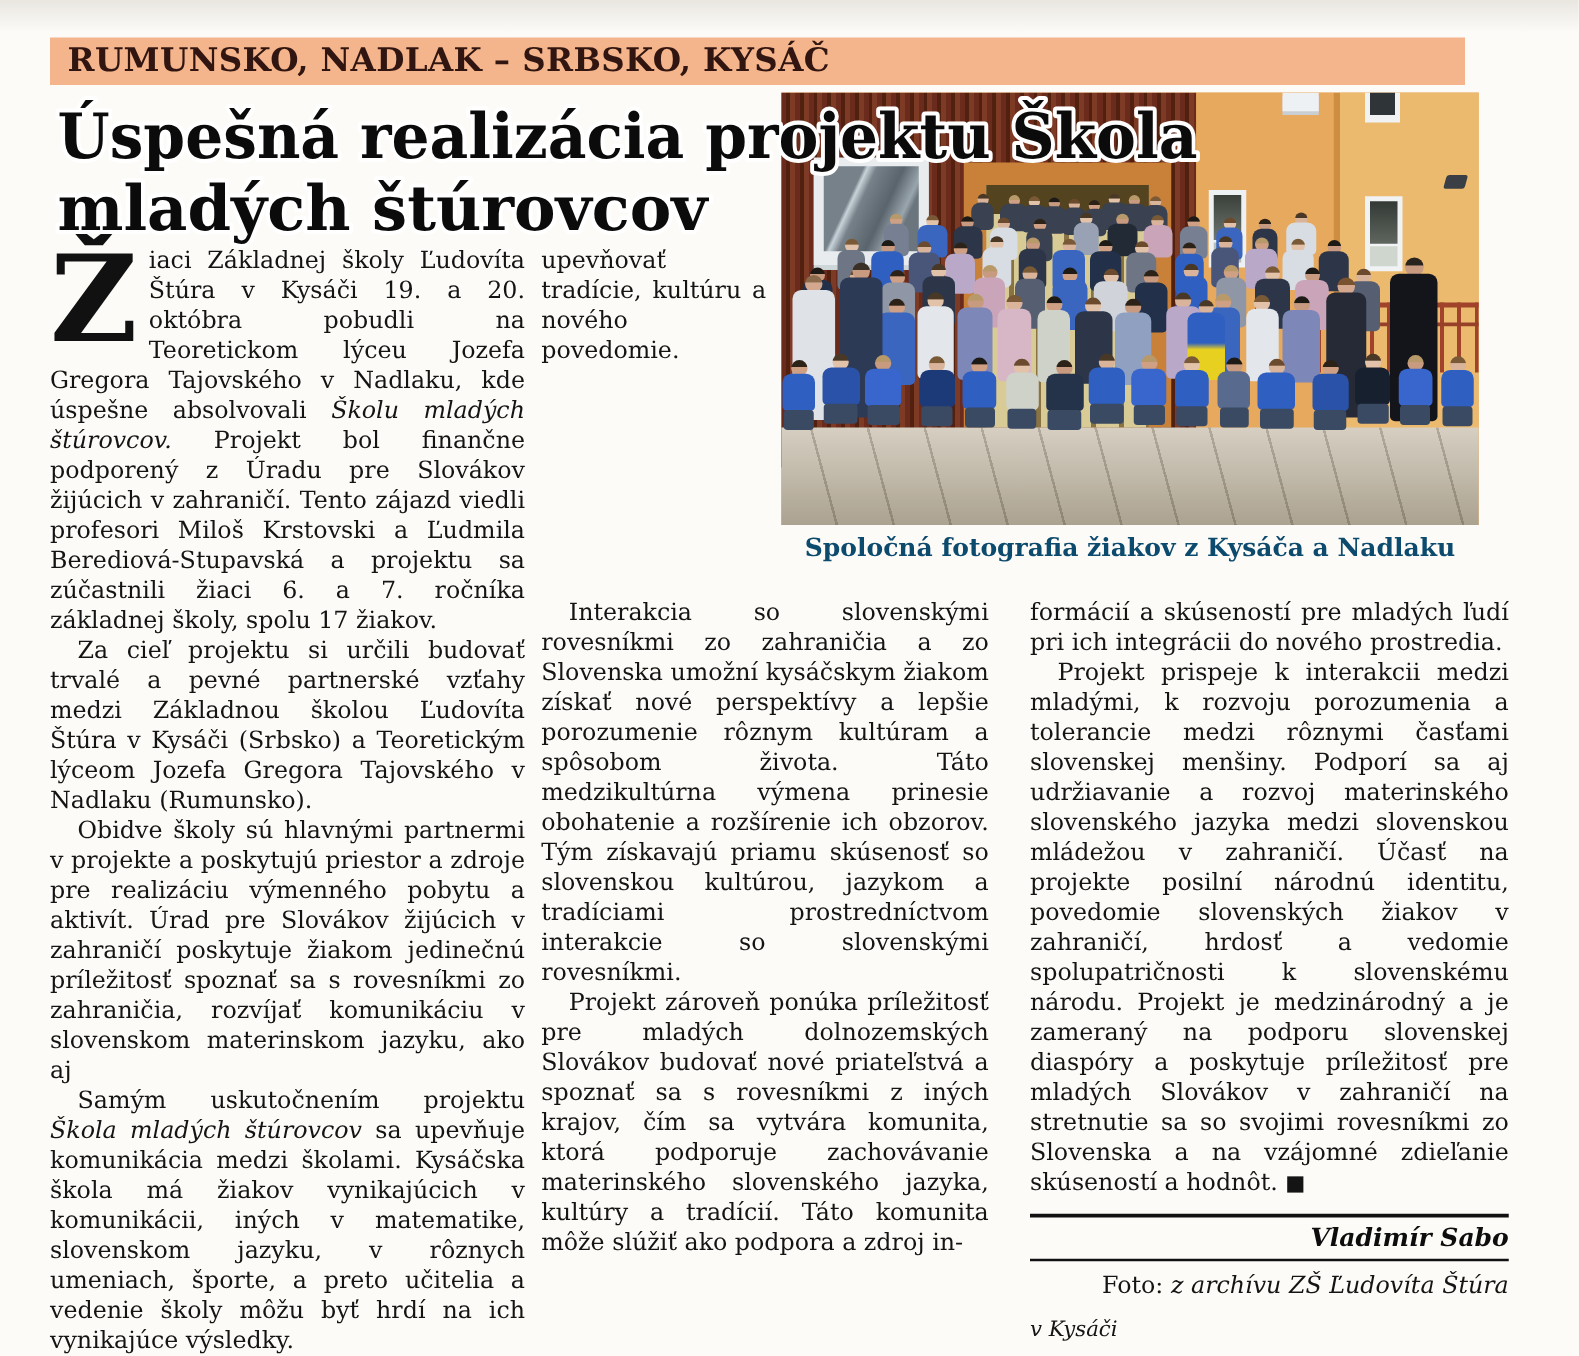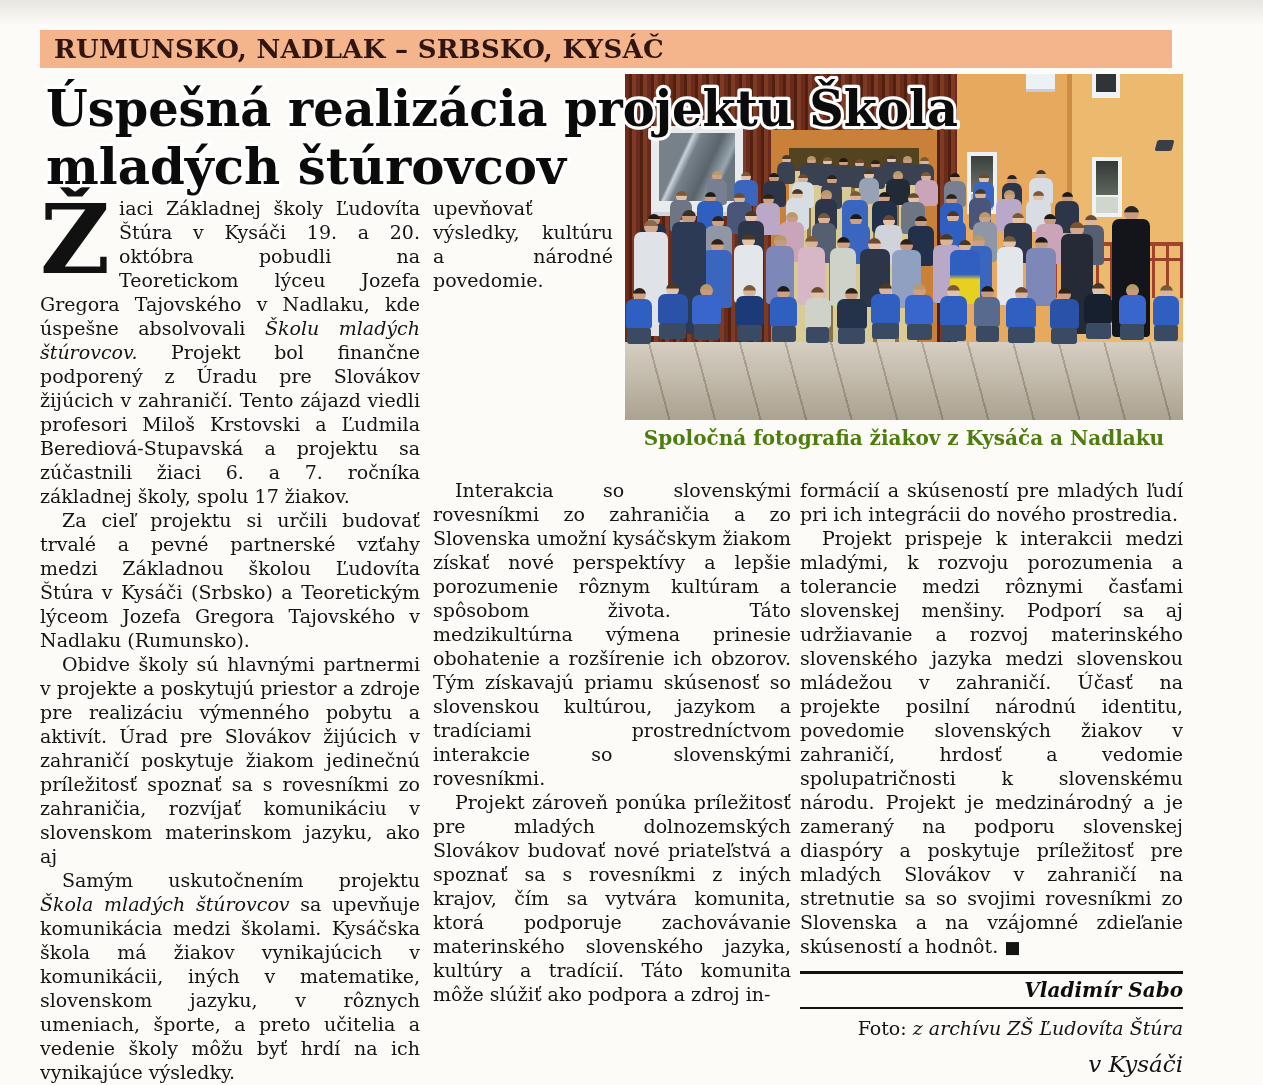--- a/index.html
+++ b/index.html
@@ -482,7 +482,7 @@
 </div>
 <div id="col2a" class="col">
   <div>
-      <p class="cont"><span>upevňovať výsledky, kultúru a národné povedomie.</span></p>
+      <p class="cont"><span>upevňovať tradície, kultúru a nového povedomie.</span></p>
     </div>
 </div>
 <div id="col2b" class="col">

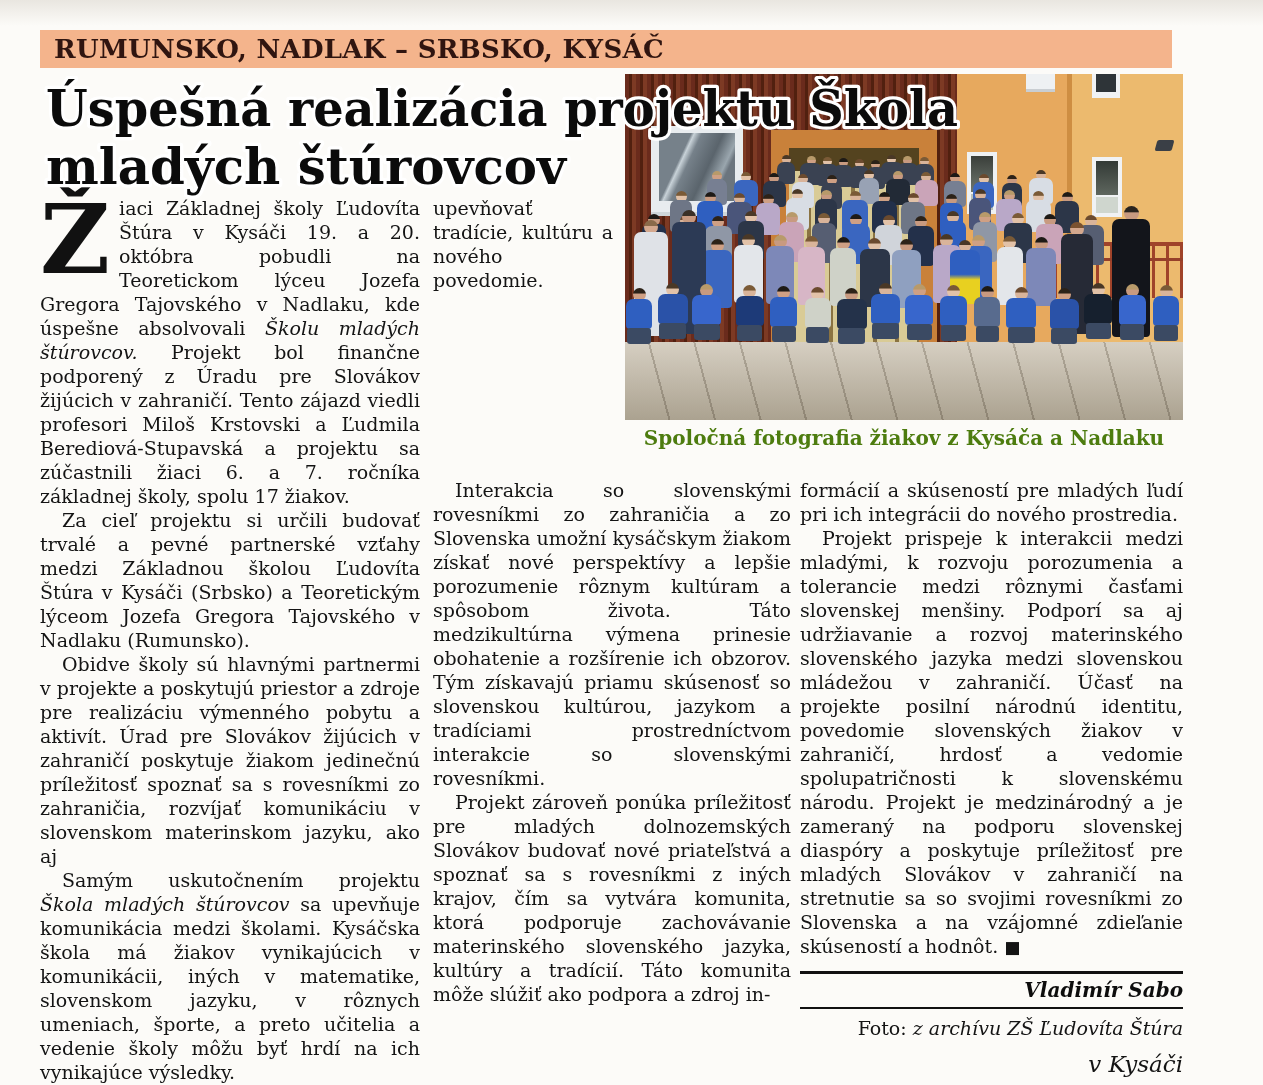--- a/index.html
+++ b/index.html
@@ -65,7 +65,7 @@
   .person .legs{border-radius:3px;margin-top:-1px;flex:none;}
   
   .caption{position:absolute;left:625px;top:426px;width:558px;text-align:center;
-    font-weight:bold;font-size:20px;color:#4d7c0f;}
+    font-weight:bold;font-size:20px;color:#0c4a6e;}
   
   .col{position:absolute;text-align:justify;font-size:19px;line-height:24px;
     color:#141414;hyphens:auto;-webkit-hyphens:auto;}

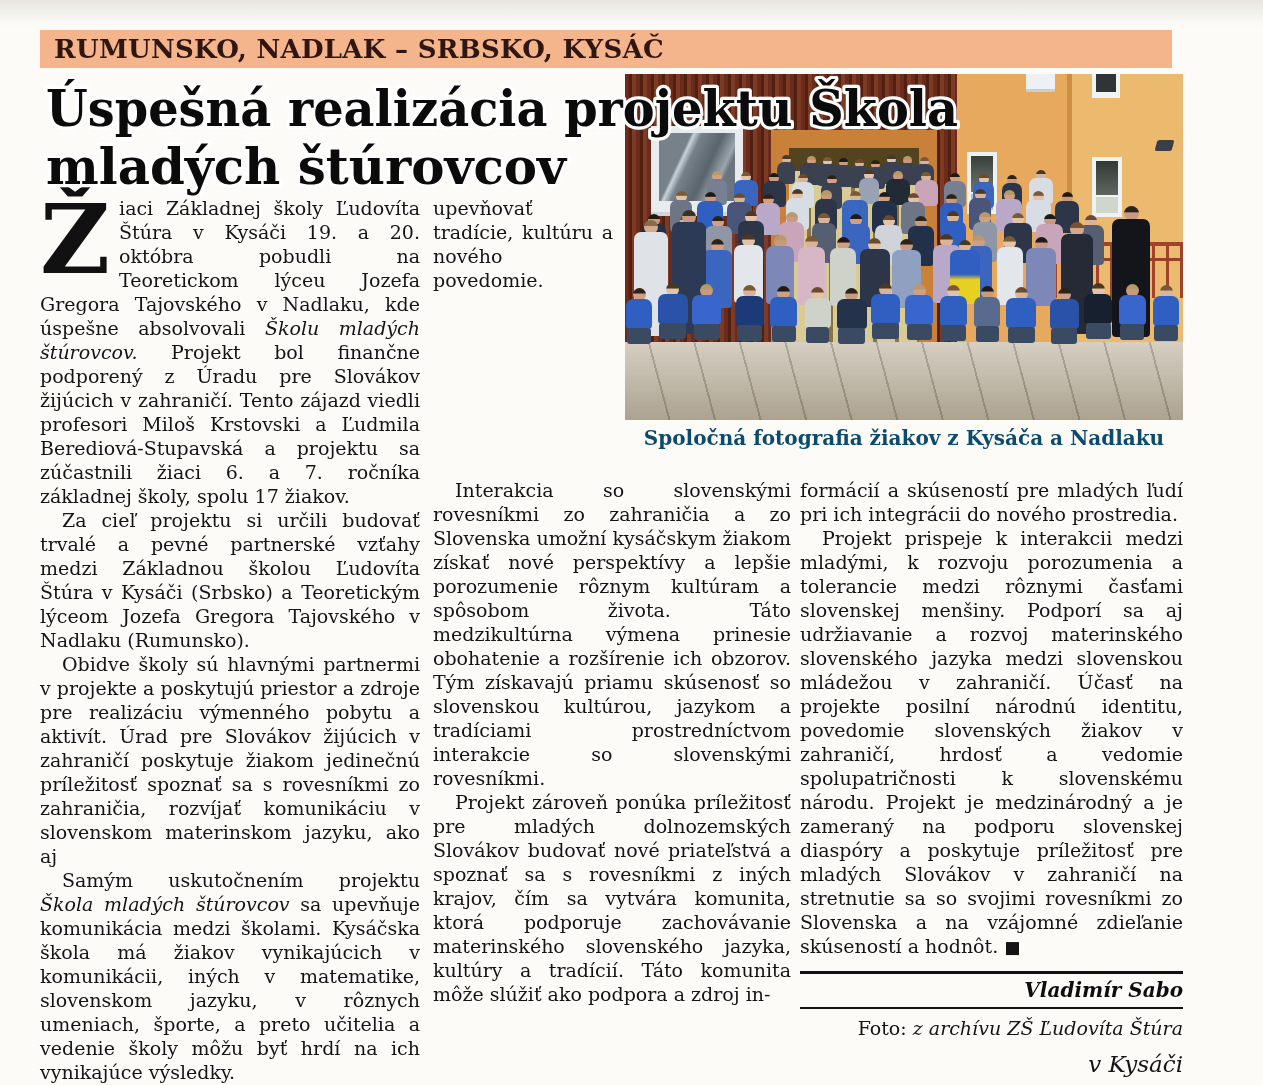--- a/index.html
+++ b/index.html
@@ -74,7 +74,7 @@
   #col1{left:40px;top:196px;width:380px;}
   #col2a{left:433px;top:196px;width:180px;}
   #col2b{left:433px;top:478px;width:358px;}
-  #col3{left:800px;top:478px;width:383px;}
+  #col3{left:824px;top:478px;width:383px;}
   .dropcap{float:left;font-weight:bold;font-size:96px;line-height:84px;
     height:94px;padding:2px 9px 0 0;color:#111;}
   em{font-style:italic;}

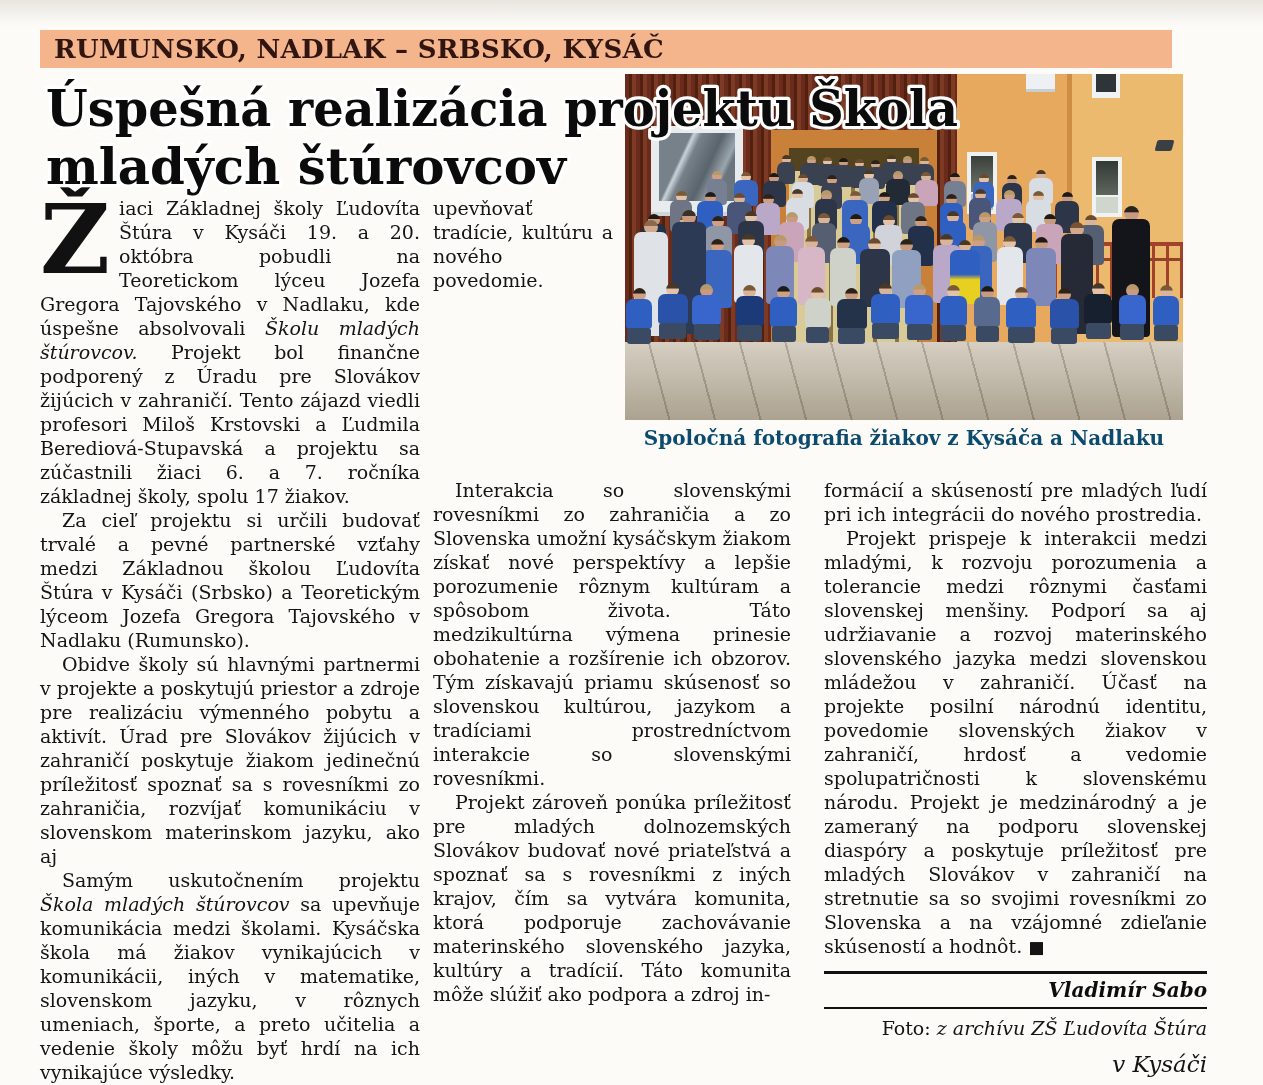--- a/index.html
+++ b/index.html
@@ -85,7 +85,7 @@
   .author{text-align:right;font-weight:bold;font-style:italic;font-size:20px;color:#0d0d0d;}
   .credit{text-align:right;font-size:19px;}
   .credit .it{font-style:italic;}
-  .credit2{text-align:right;font-style:italic;font-size:23px;margin-top:12px;}
+  .credit2{font-style:italic;font-size:17px;margin-top:12px;}
 </style>
 </head>
 <body>

